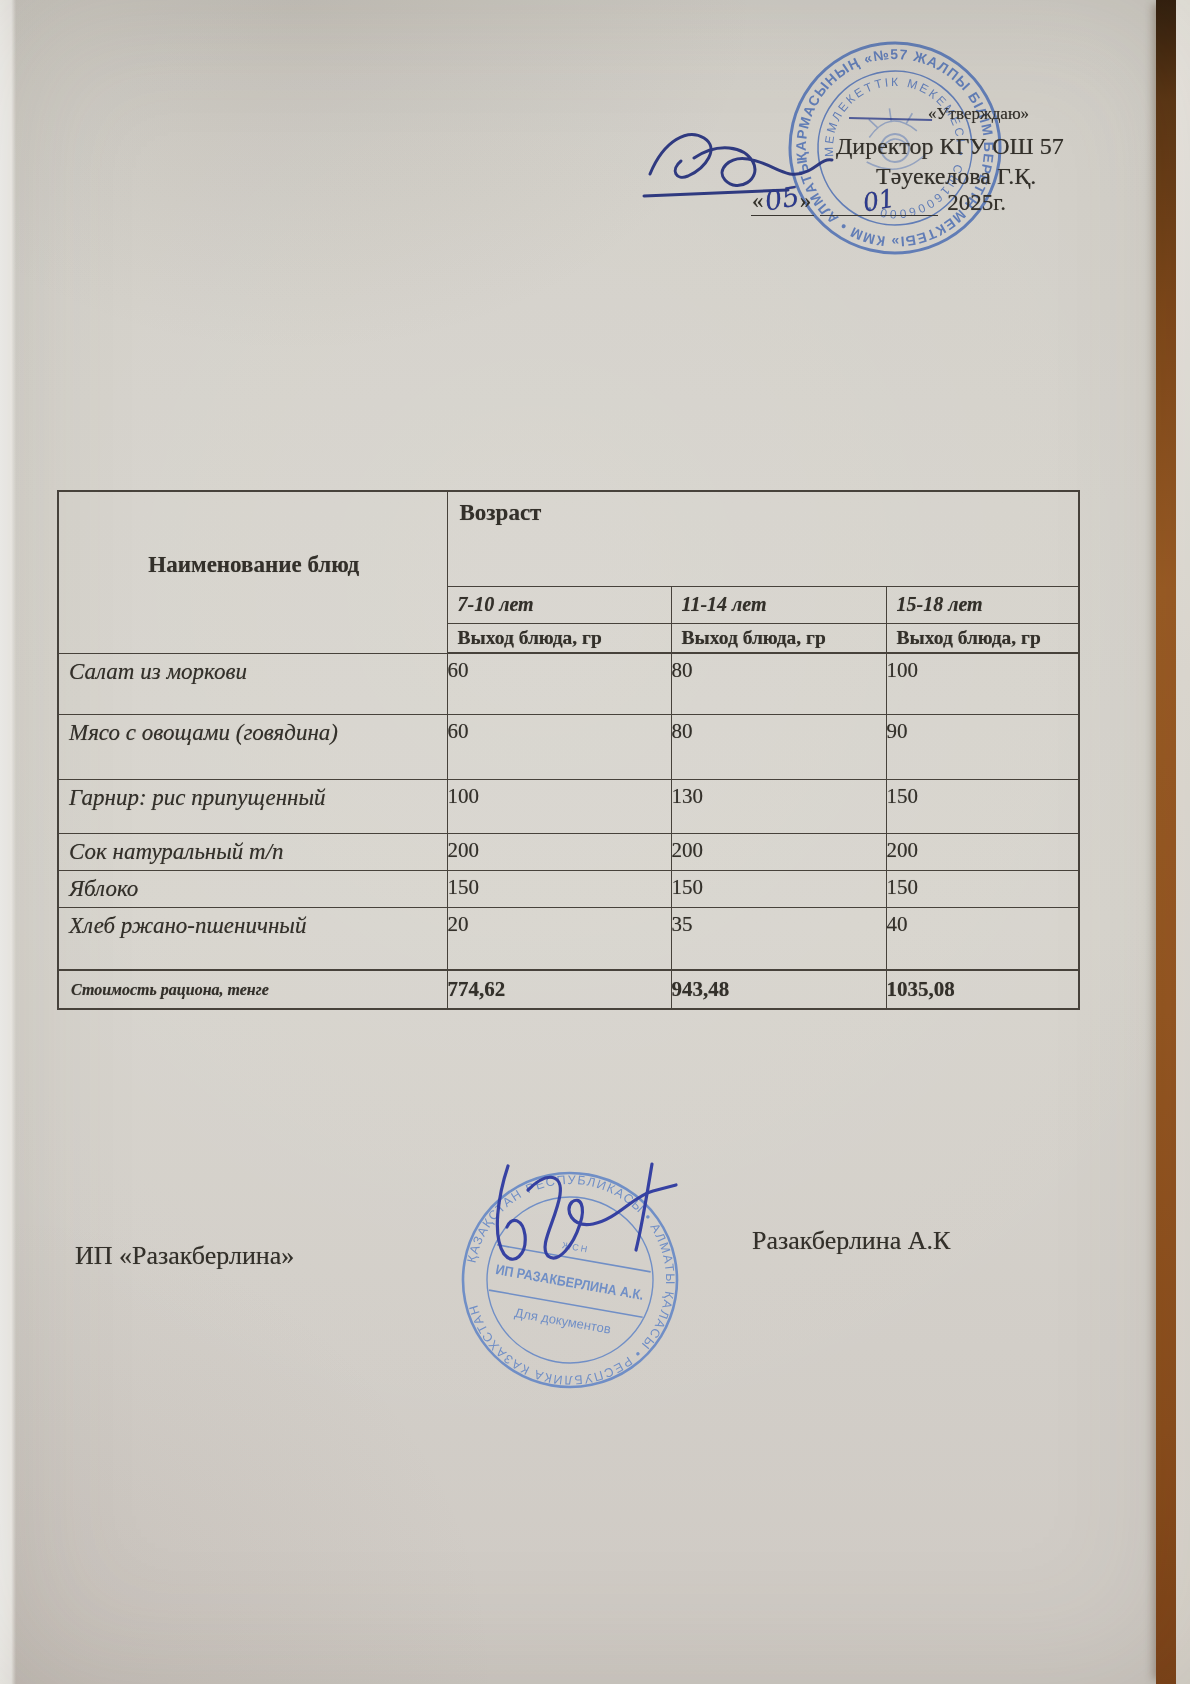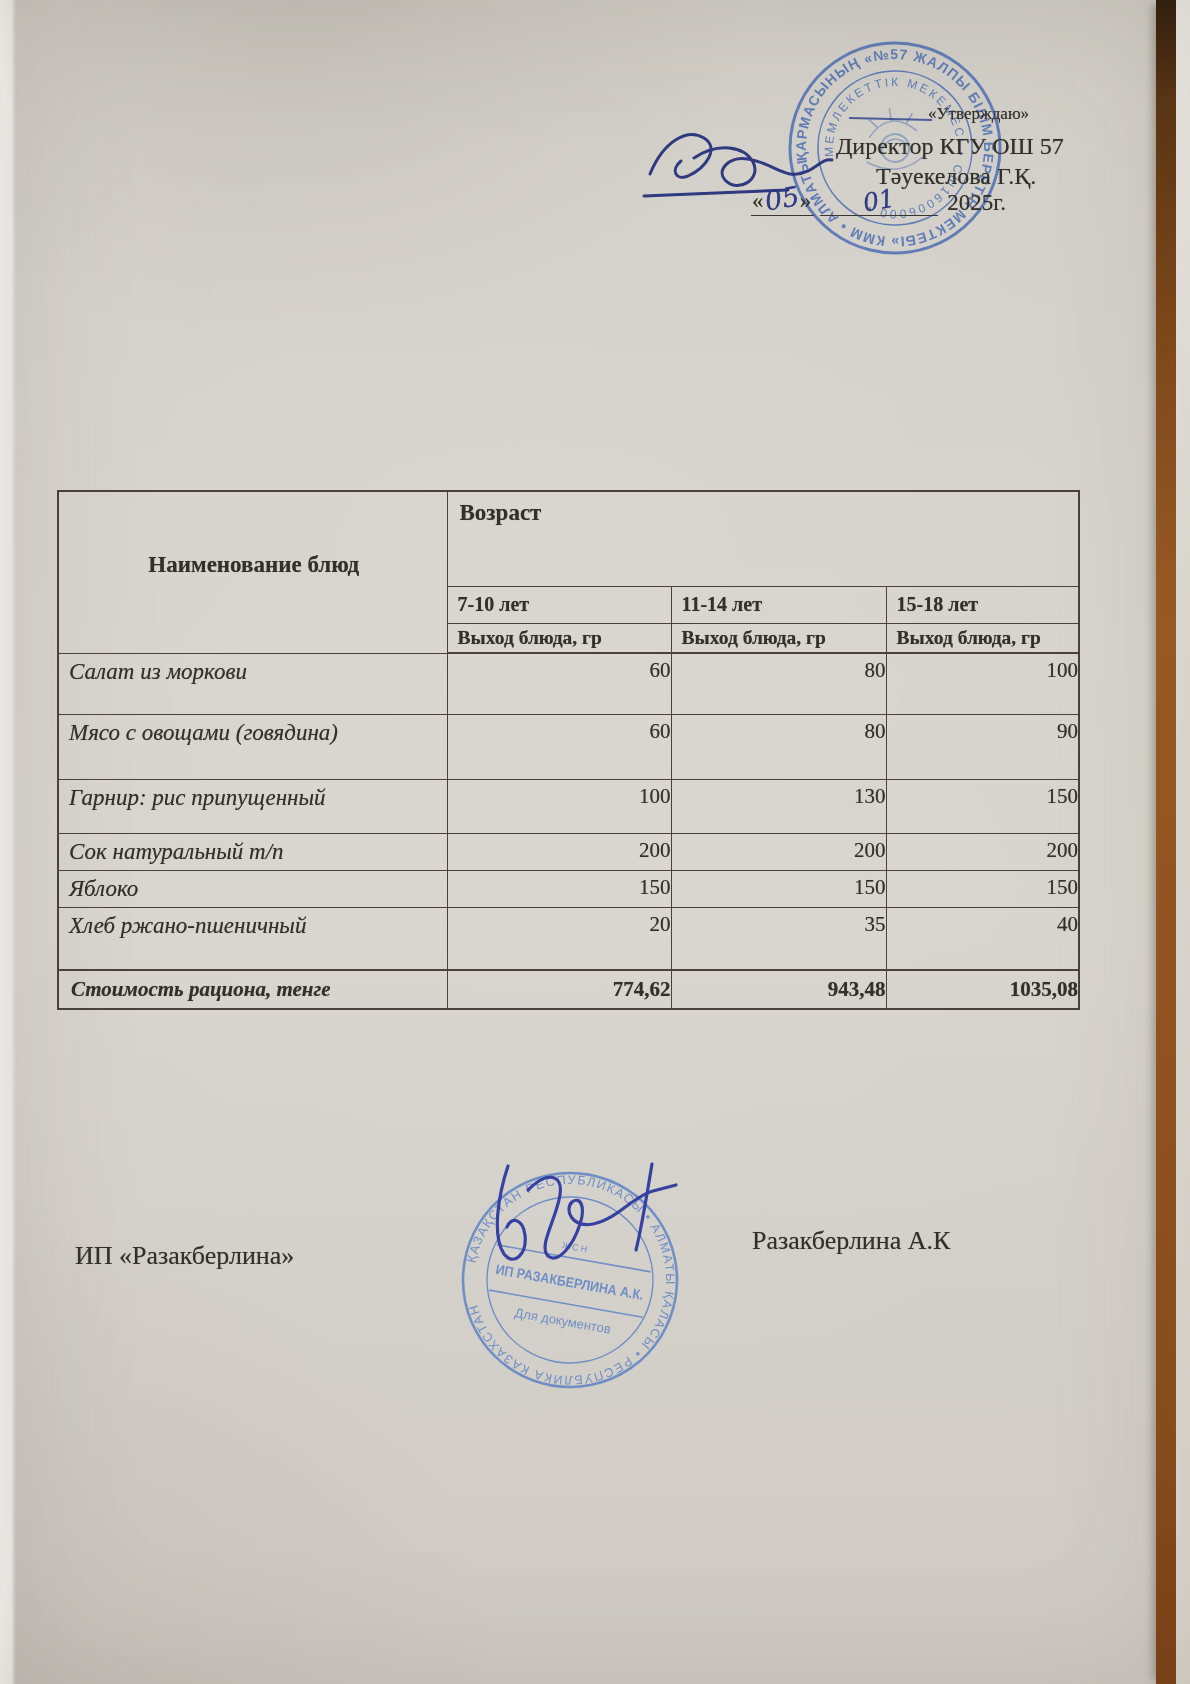--- a/index.html
+++ b/index.html
@@ -62,7 +62,7 @@
     overflow:hidden;padding:0;}
   th.name-h{vertical-align:middle;text-align:center;padding:0 8px 14px 10px;font-size:23px;}
   th.age-h{text-align:left;padding:8px 12px;font-size:23px;vertical-align:top;}
-  th.group-h{text-align:left;padding:4px 10px;font-size:20px;vertical-align:middle;}
+  th.group-h{text-align:left;padding:4px 10px;font-size:20px;vertical-align:middle;font-style:italic;}
   th.unit-h{text-align:left;padding:2px 10px;font-size:19.5px;vertical-align:middle;
     border-bottom:2.2px solid #47423b;}
   td.dish{font-size:23px;padding:5px 10px;font-style:italic;}

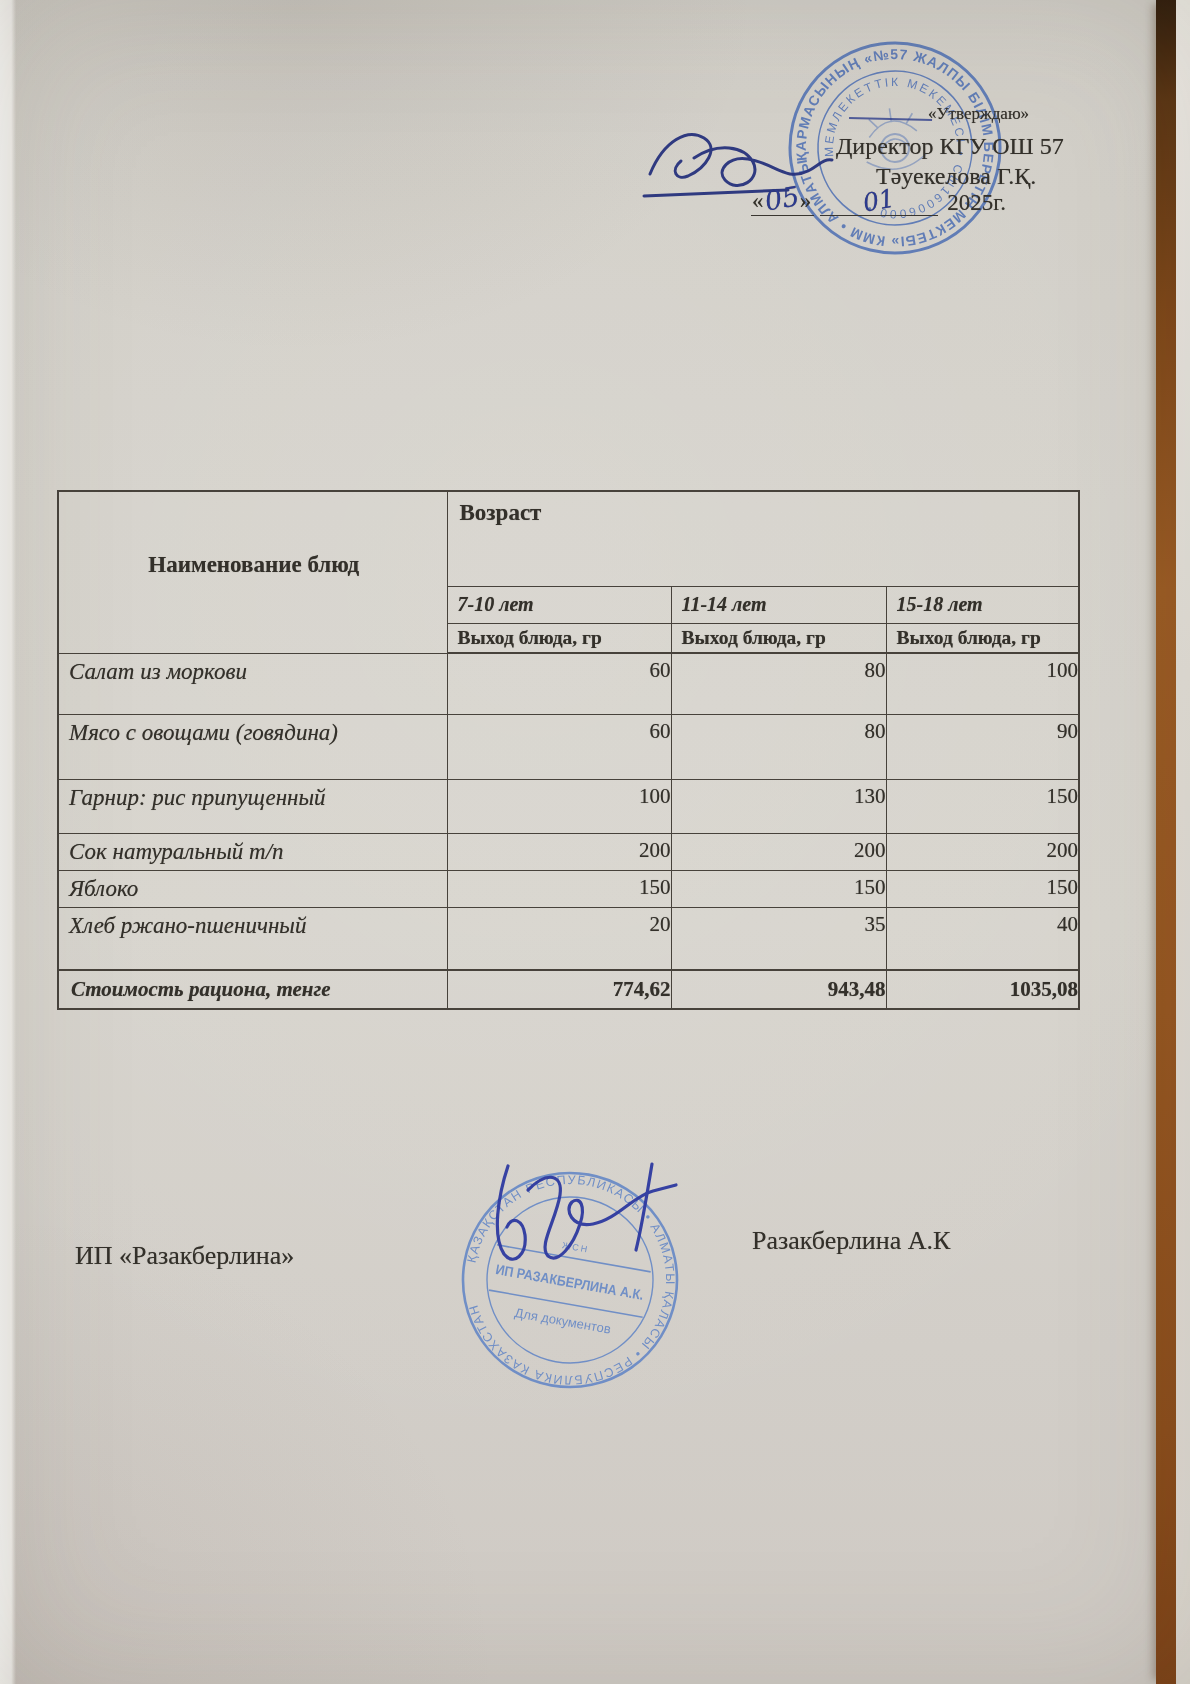--- a/index.html
+++ b/index.html
@@ -66,7 +66,7 @@
   th.unit-h{text-align:left;padding:2px 10px;font-size:19.5px;vertical-align:middle;
     border-bottom:2.2px solid #47423b;}
   td.dish{font-size:23px;padding:5px 10px;font-style:italic;}
-  td.val{font-size:21px;text-align:right;padding-top:4px;}
+  td.val{font-size:21px;text-align:left;padding-top:4px;}
   tr.r0{height:95px;} tr.r1{height:37px;} tr.r2{height:30px;}
   tr.d0{height:61px;} tr.d1{height:65px;} tr.d2{height:54px;}
   tr.d3{height:35px;} tr.d4{height:31px;} tr.d5{height:63px;}

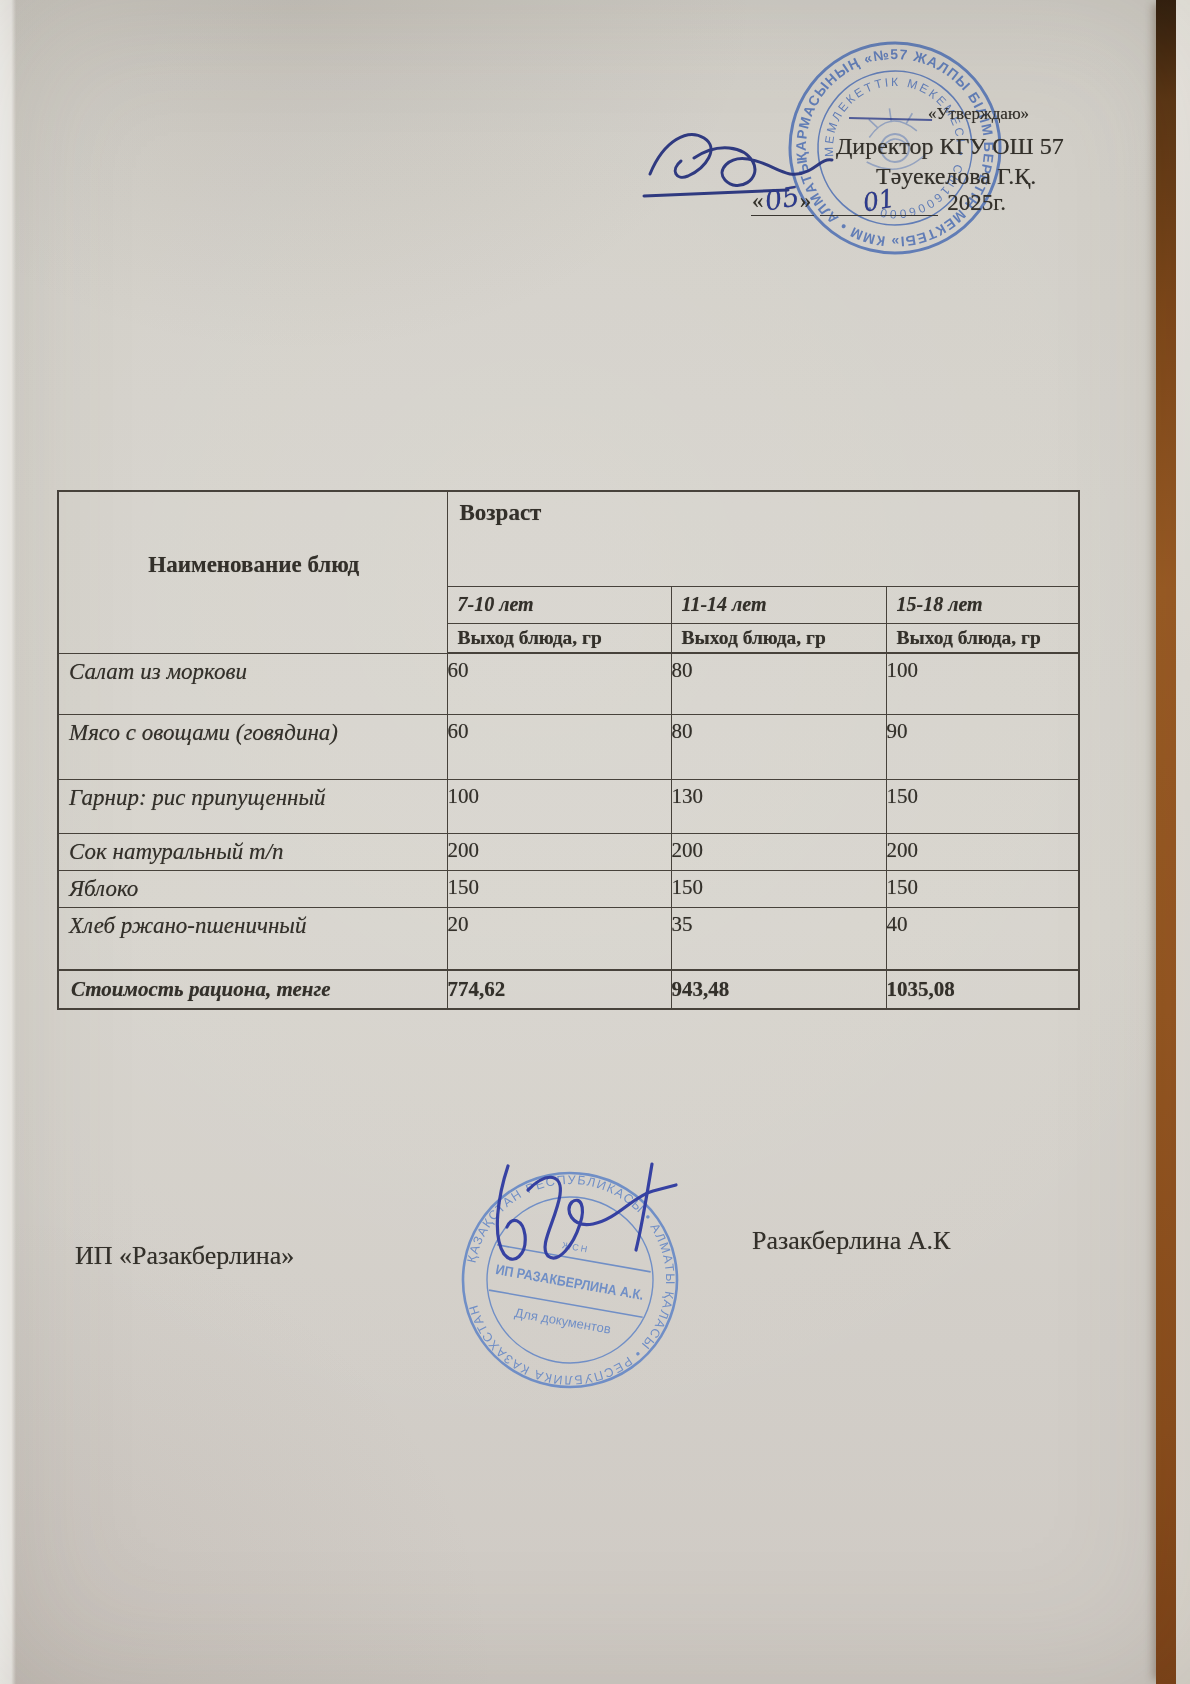--- a/index.html
+++ b/index.html
@@ -72,7 +72,7 @@
   tr.d3{height:35px;} tr.d4{height:31px;} tr.d5{height:63px;}
   tr.total{height:39px;}
   tr.total td{border-top:2.6px solid #47423b;vertical-align:middle;font-weight:bold;}
-  tr.total td.dish{font-size:21px;padding-left:12px;}
+  tr.total td.dish{font-size:16px;padding-left:12px;}
   tr.total td.val{padding-top:0;}
 
   

